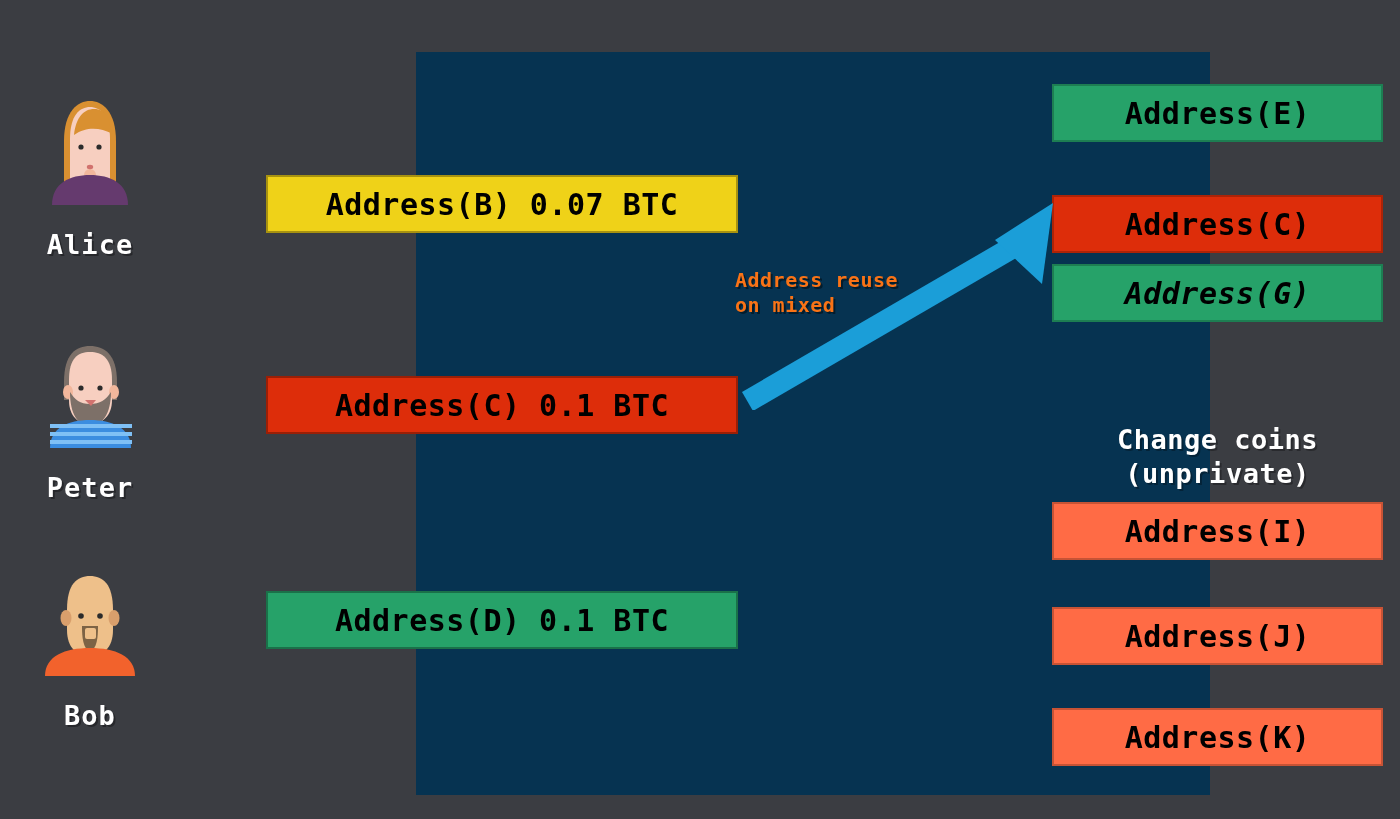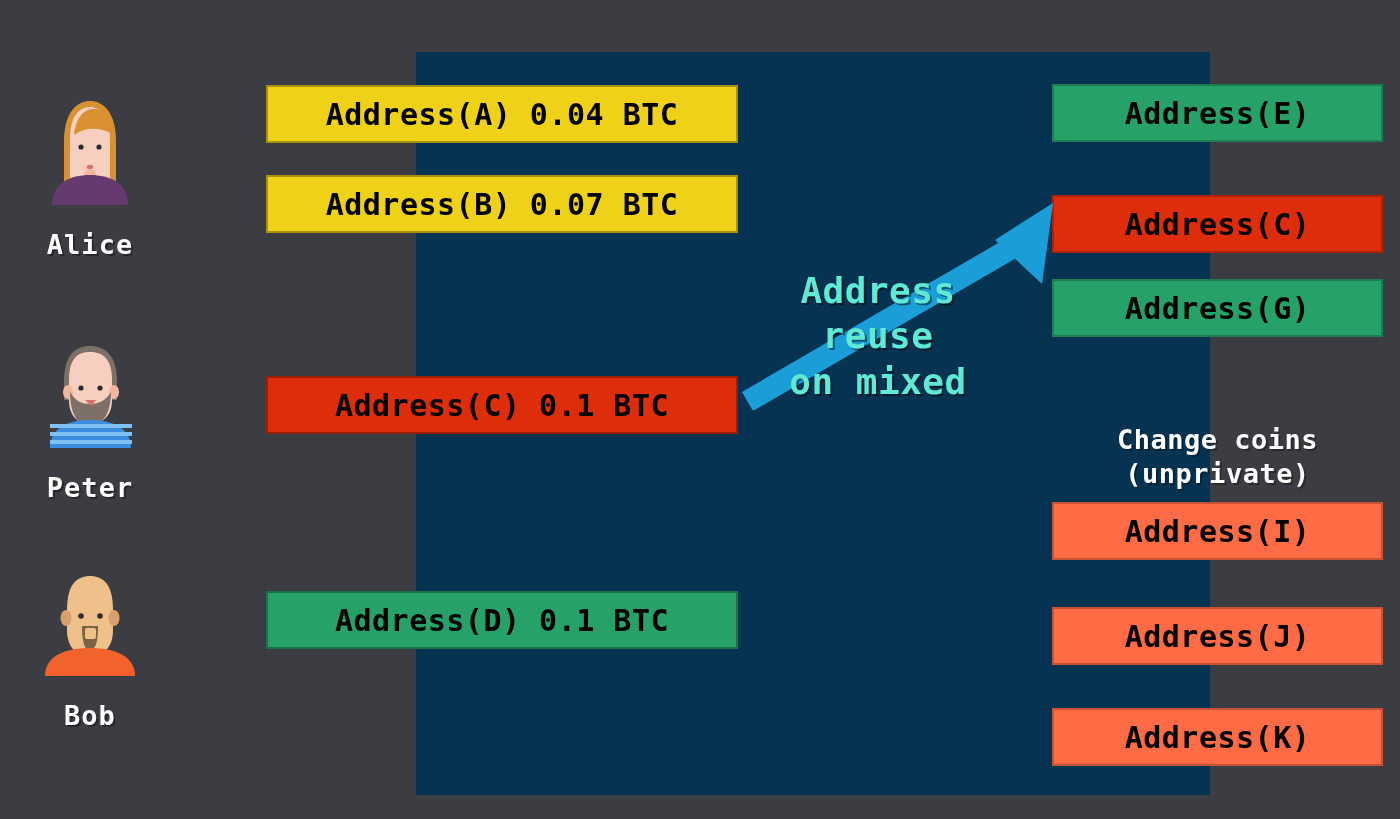--- a/index.html
+++ b/index.html
@@ -165,7 +165,6 @@
     <span class="person-name">Bob</span>
   </div>
 
-  <div class="addr-box left-box c-yellow" style="top:85px;">Address(A) 0.04 BTC</div>
   <div class="addr-box left-box c-yellow" style="top:175px;">Address(B) 0.07 BTC</div>
   <div class="addr-box left-box c-red" style="top:360px;">Address(C) 0.1 BTC</div>
   <div class="addr-box left-box c-green" style="top:591px;">Address(D) 0.1 BTC</div>

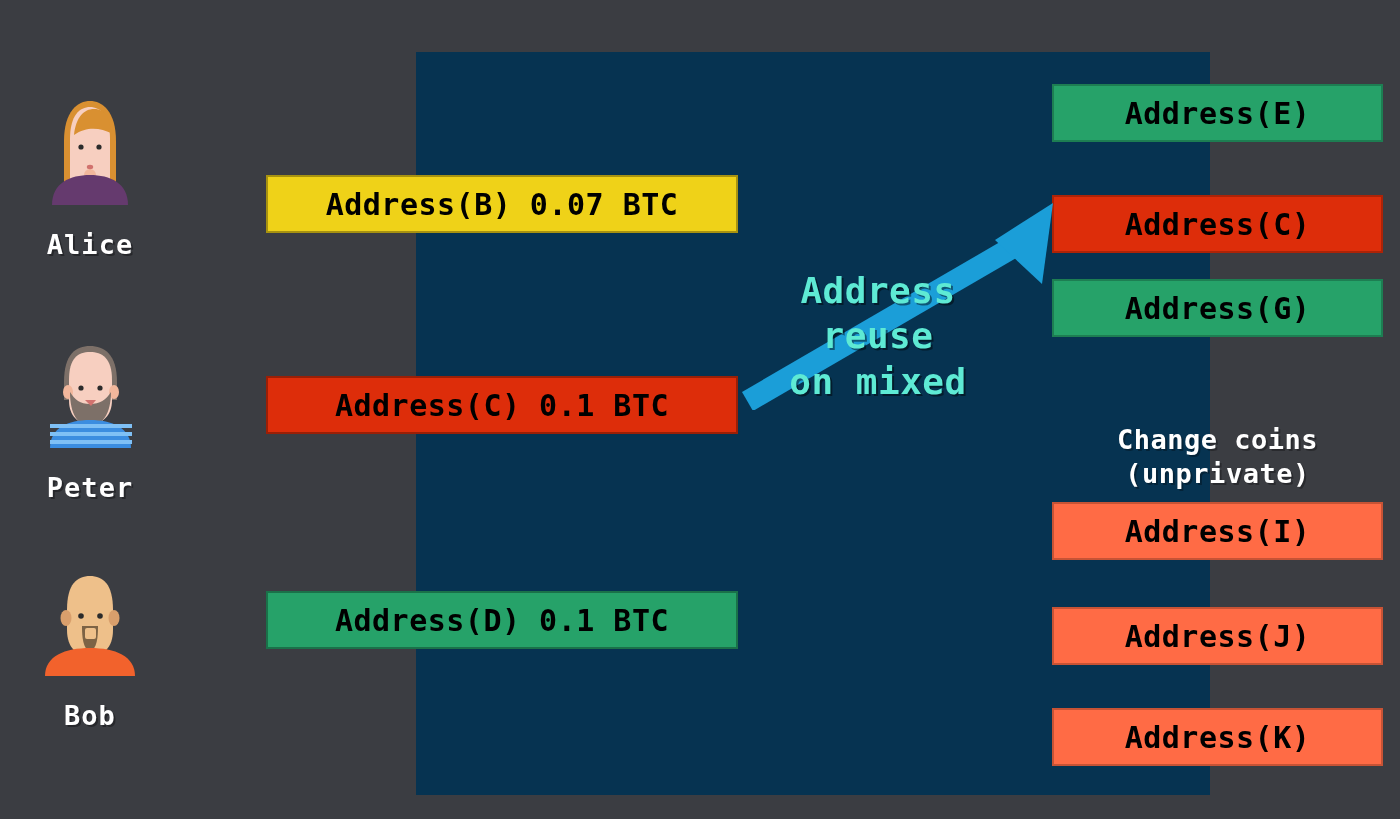--- a/index.html
+++ b/index.html
@@ -97,9 +97,9 @@
     left: 735px;
     top: 268px;
     width: 286px;
-    text-align: center;
-    color: #5eead4;
-    font-size: 36px;
+    text-align: left;
+    color: #f97316;
+    font-size: 20px;
     font-weight: 700;
     line-height: 1.26;
     letter-spacing: 0.5px;

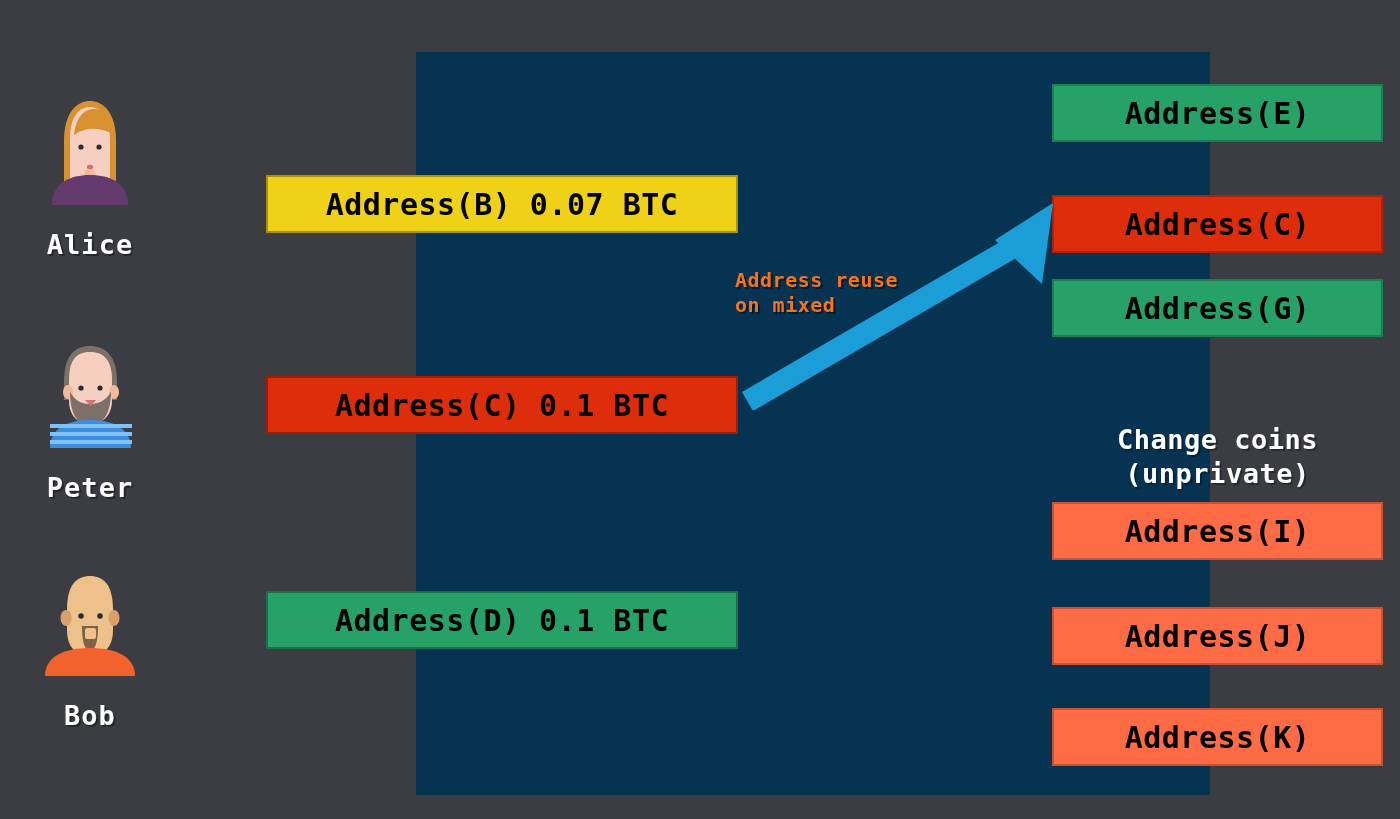--- a/index.html
+++ b/index.html
@@ -171,7 +171,7 @@
 
   <div class="addr-box right-box c-green" style="top:84px;">Address(E)</div>
   <div class="addr-box right-box c-red" style="top:179px;">Address(C)</div>
-  <div class="addr-box right-box c-green" style="top:279px;">Address(G)</div>
+  <div class="addr-box right-box c-green" style="top:264px;font-style:italic;">Address(G)</div>
 
   <div class="col-heading" style="top:423px;">
     <span>Change coins</span><br>

